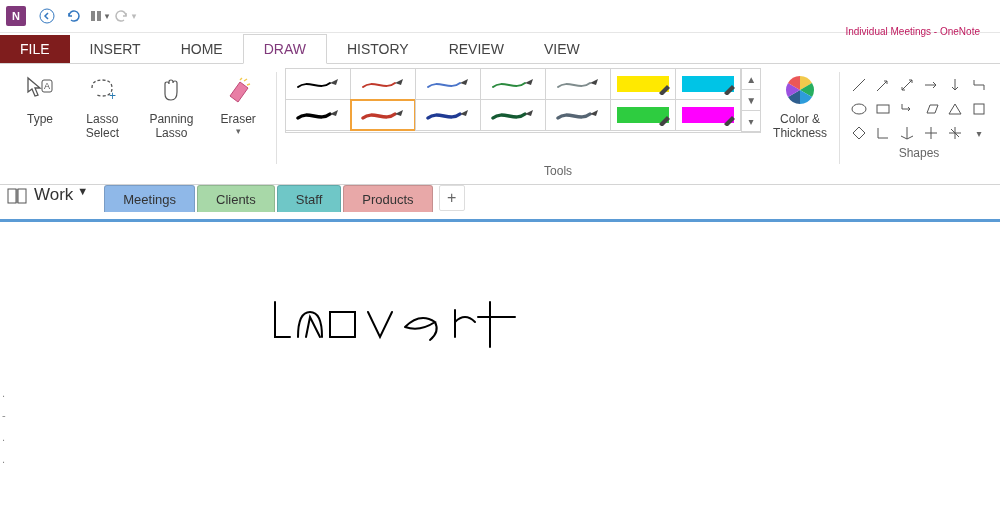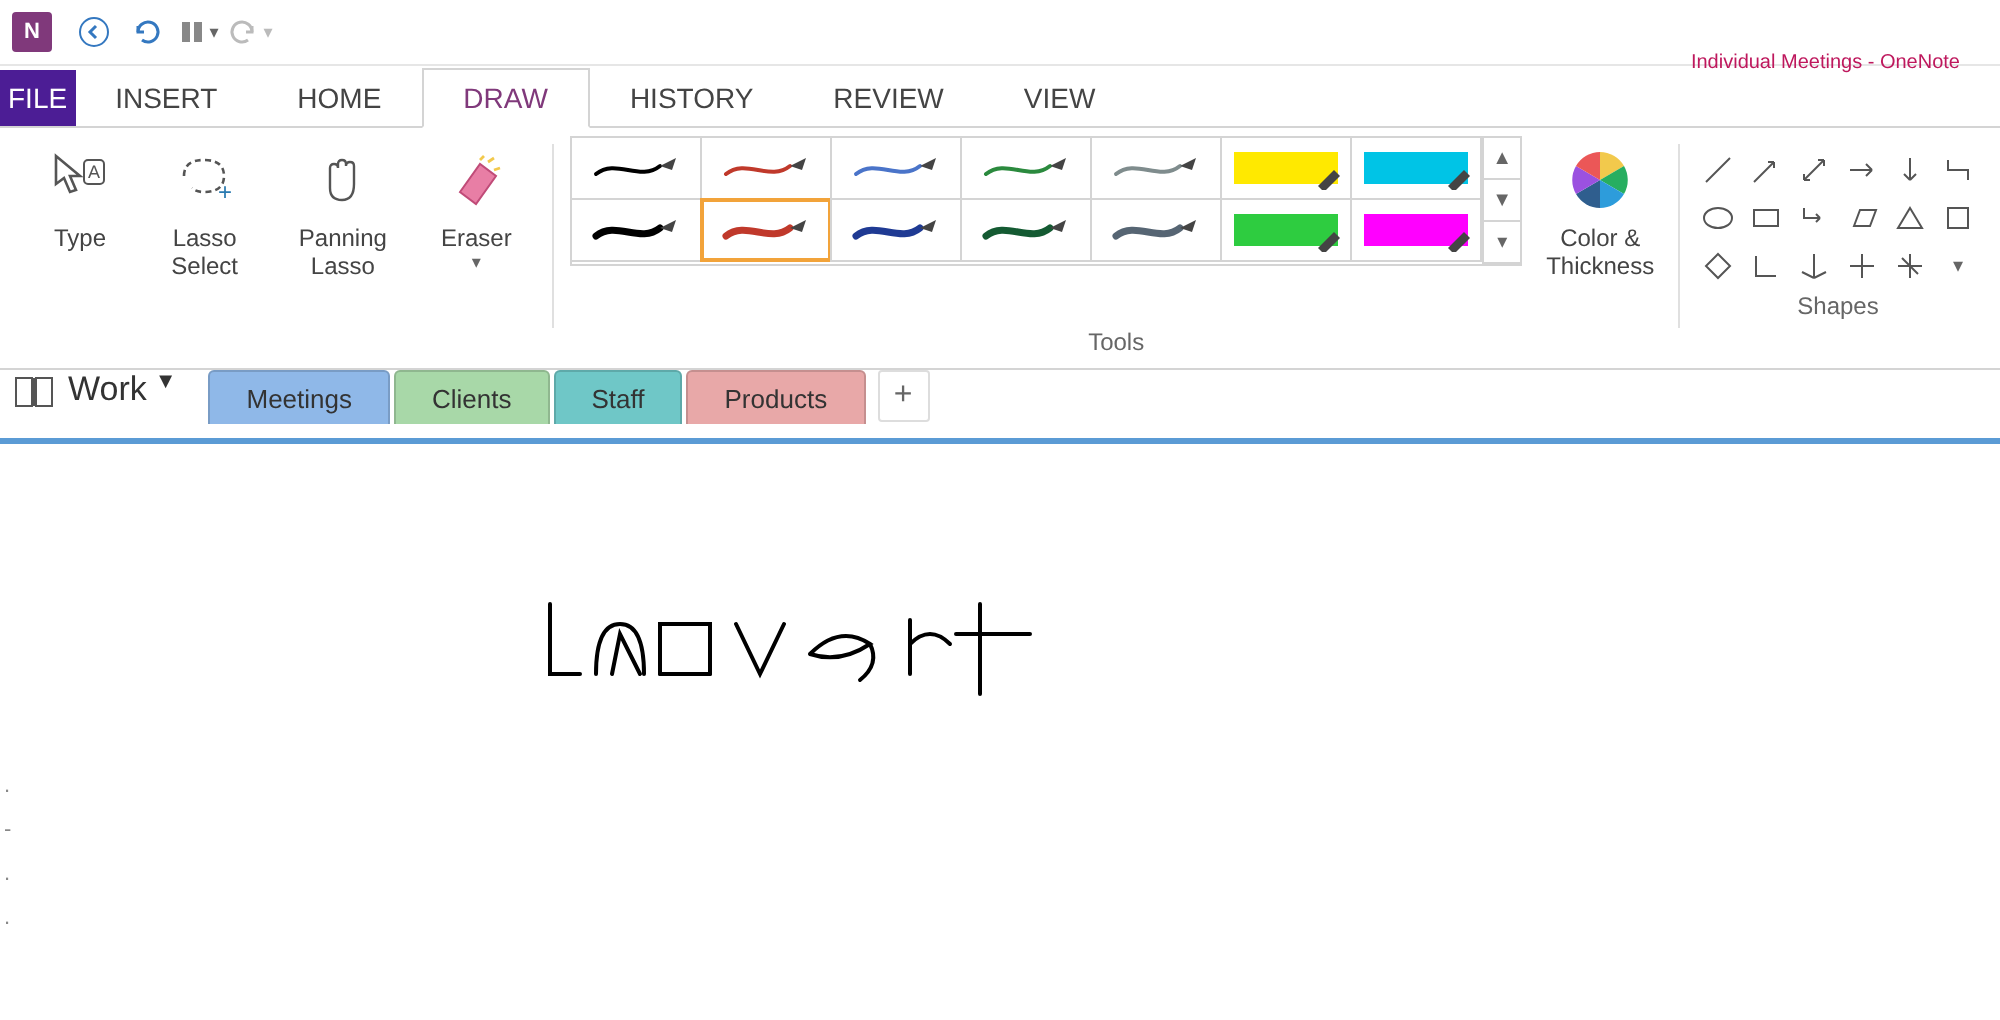--- a/index.html
+++ b/index.html
@@ -9,7 +9,7 @@
   .qat .title{position:absolute;right:20px;top:6px;font-size:10px;color:#be185d;margin-top:20px;}
   .tabs{height:30px;display:flex;align-items:flex-end;background:#fff;border-bottom:1px solid #d4d4d4;}
   .tab{padding:6px 20px;font-size:14px;color:#444;cursor:pointer;}
-  .tab.file{background:#4c1d95;color:#fff;padding:6px 4px;}
+  .tab.file{background:#7f1d1d;color:#fff;padding:6px 20px;}
   .tab.active{border:1px solid #d4d4d4;border-bottom:1px solid #fff;margin-bottom:-1px;background:#fff;color:#80397B;}
   .ribbon{display:flex;background:#fff;border-bottom:1px solid #d4d4d4;padding:4px 6px 0 6px;height:116px;}
   .group{display:flex;flex-direction:column;align-items:center;padding:0 4px;}

